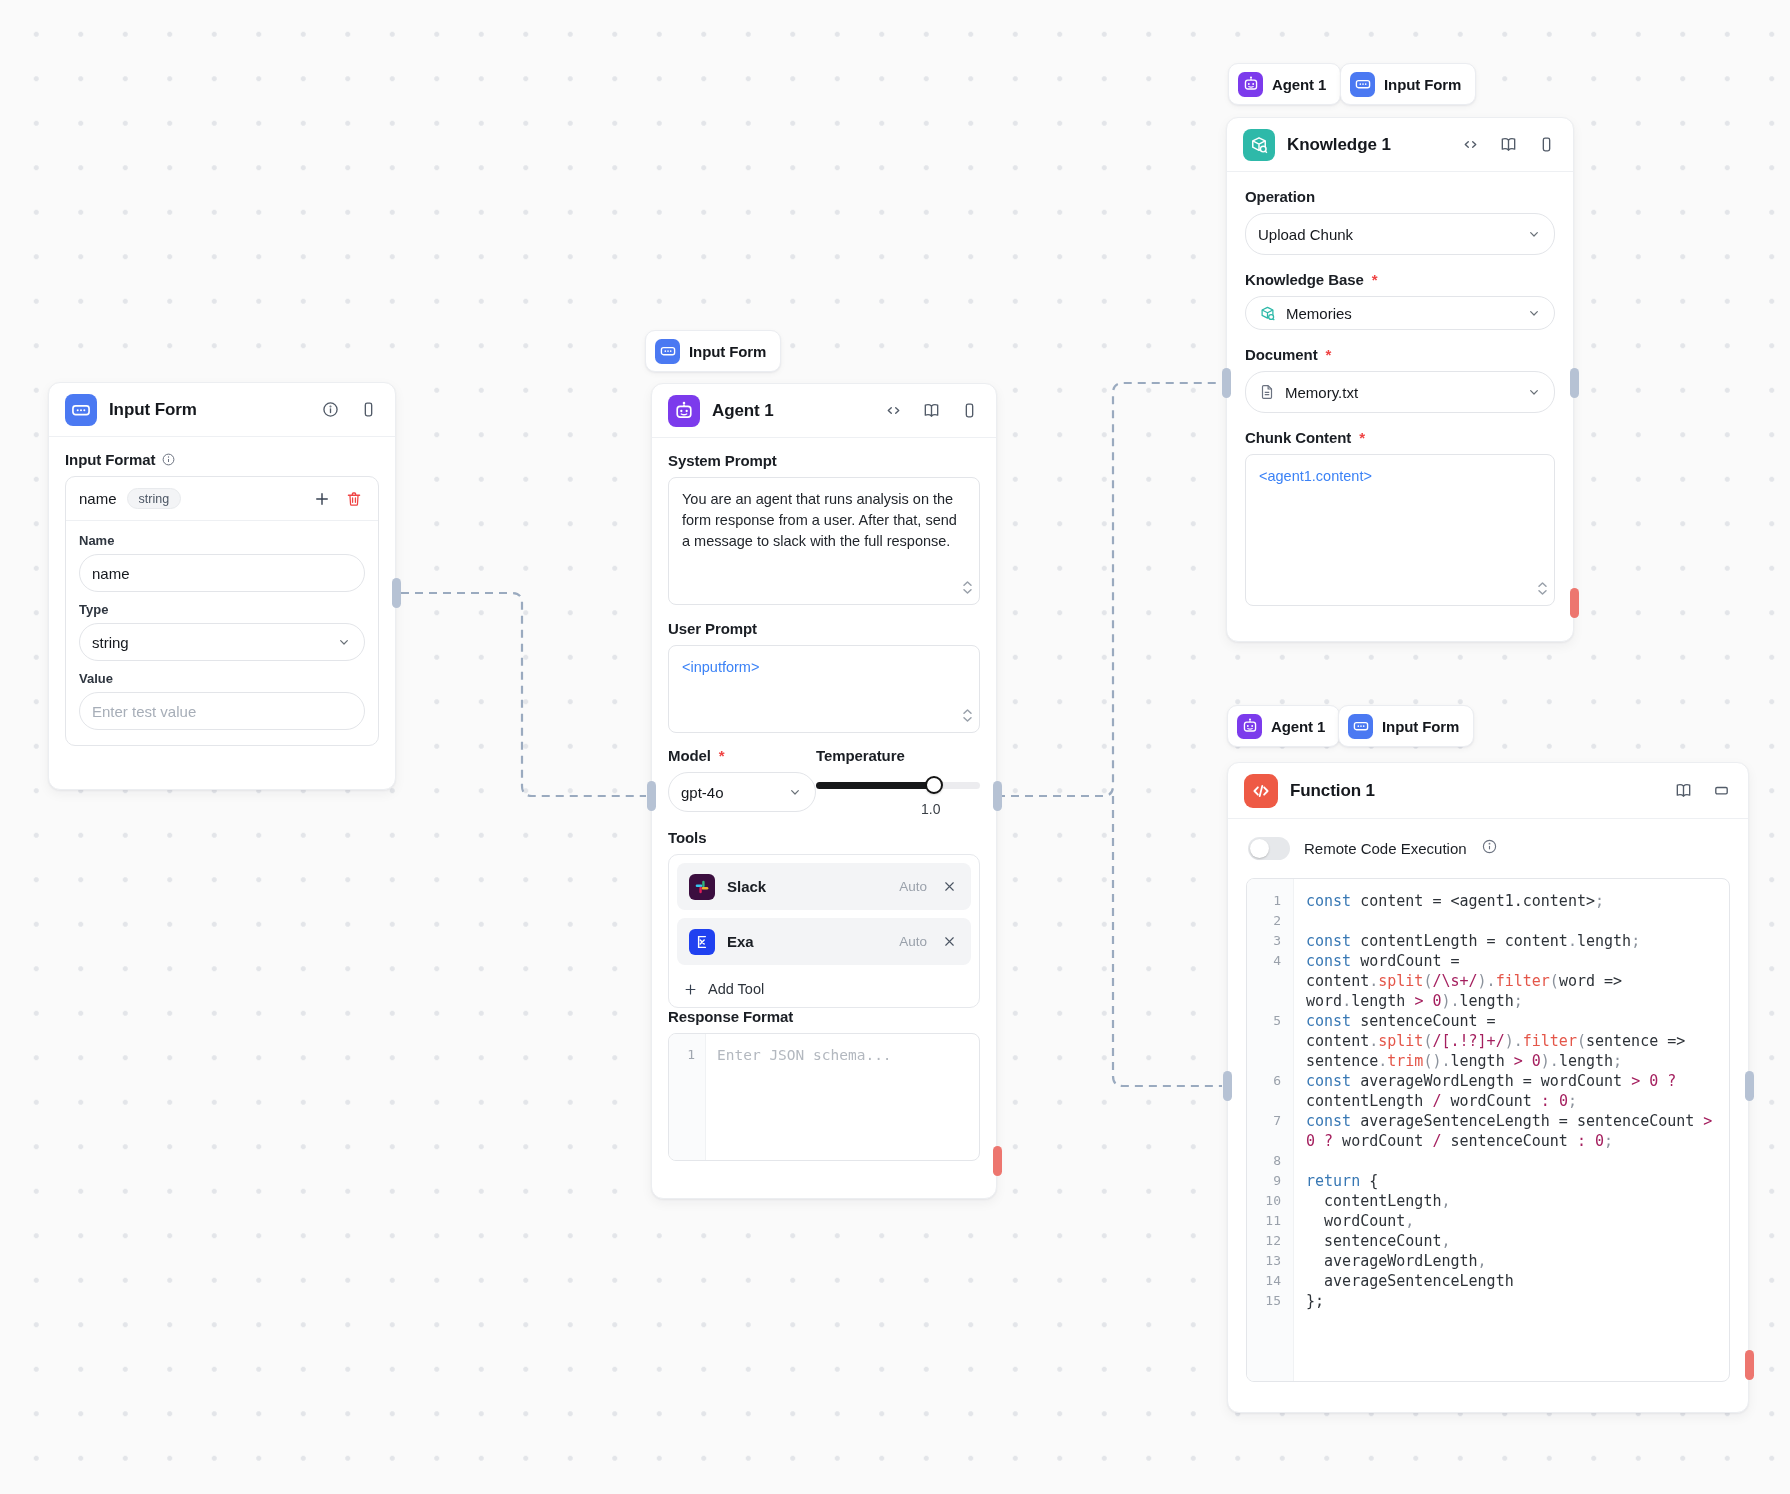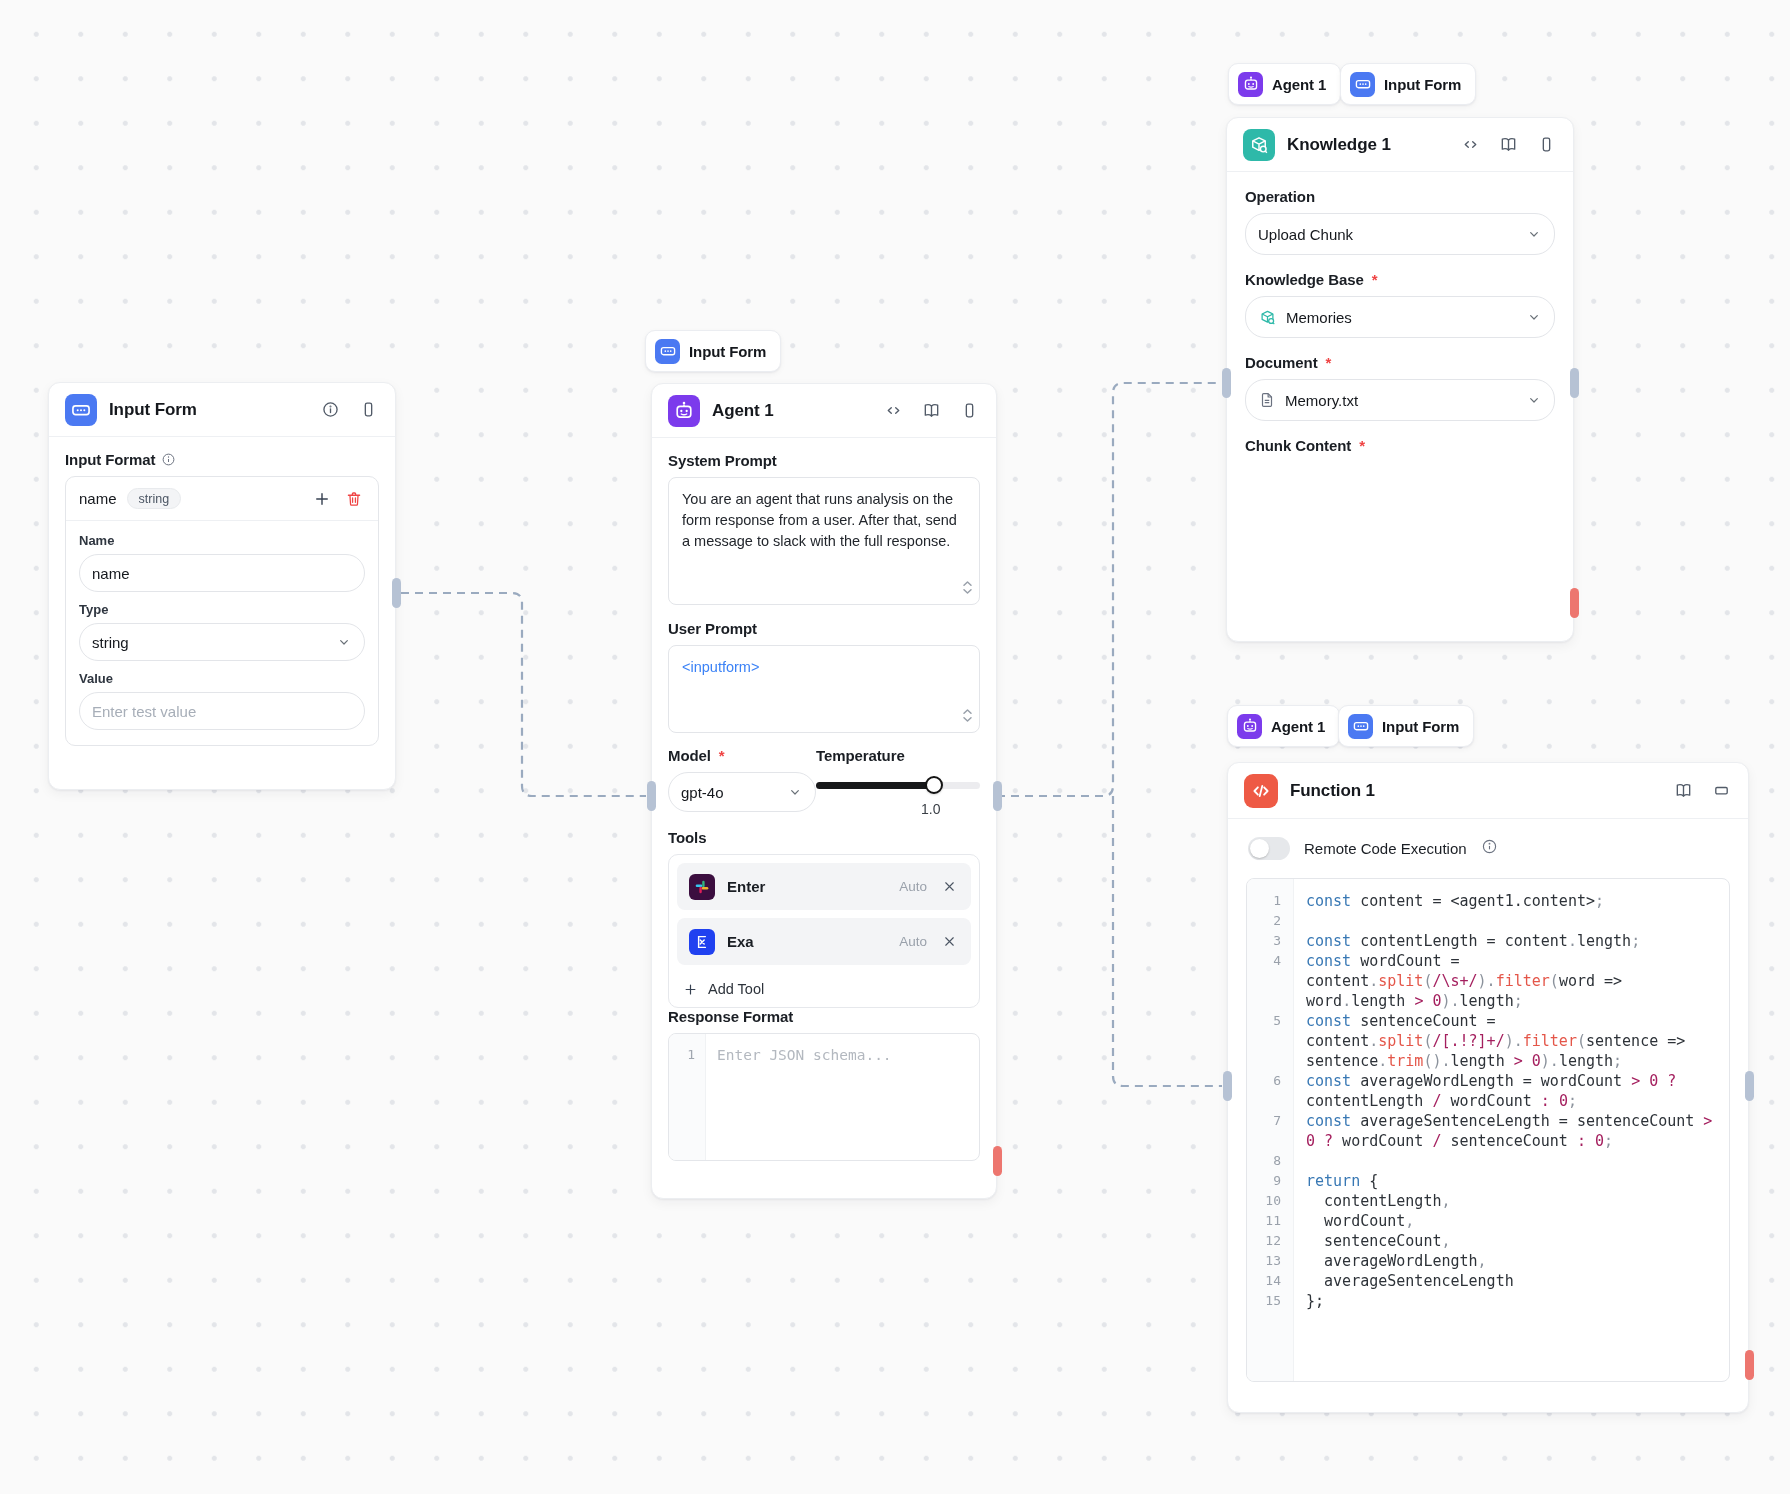--- a/index.html
+++ b/index.html
@@ -466,7 +466,7 @@
           <span>Knowledge Base</span>
           <span class="req">*</span>
         </div>
-      <div class="sel" style="height:42px">
+      <div class="sel" style="height:34px">
         <svg viewBox="0 0 24 24" style="width:19px;height:19px;flex:none" fill="none" stroke="#2eb9a9" stroke-width="1.6" stroke-linejoin="round">
             <path d="M5.2 7.6 12 4.2l6.8 3.4v6.8L12 17.8l-6.8-3.4z"></path>
             <path d="M5.2 7.6 12 11l6.8-3.4M12 11v6.8"></path>

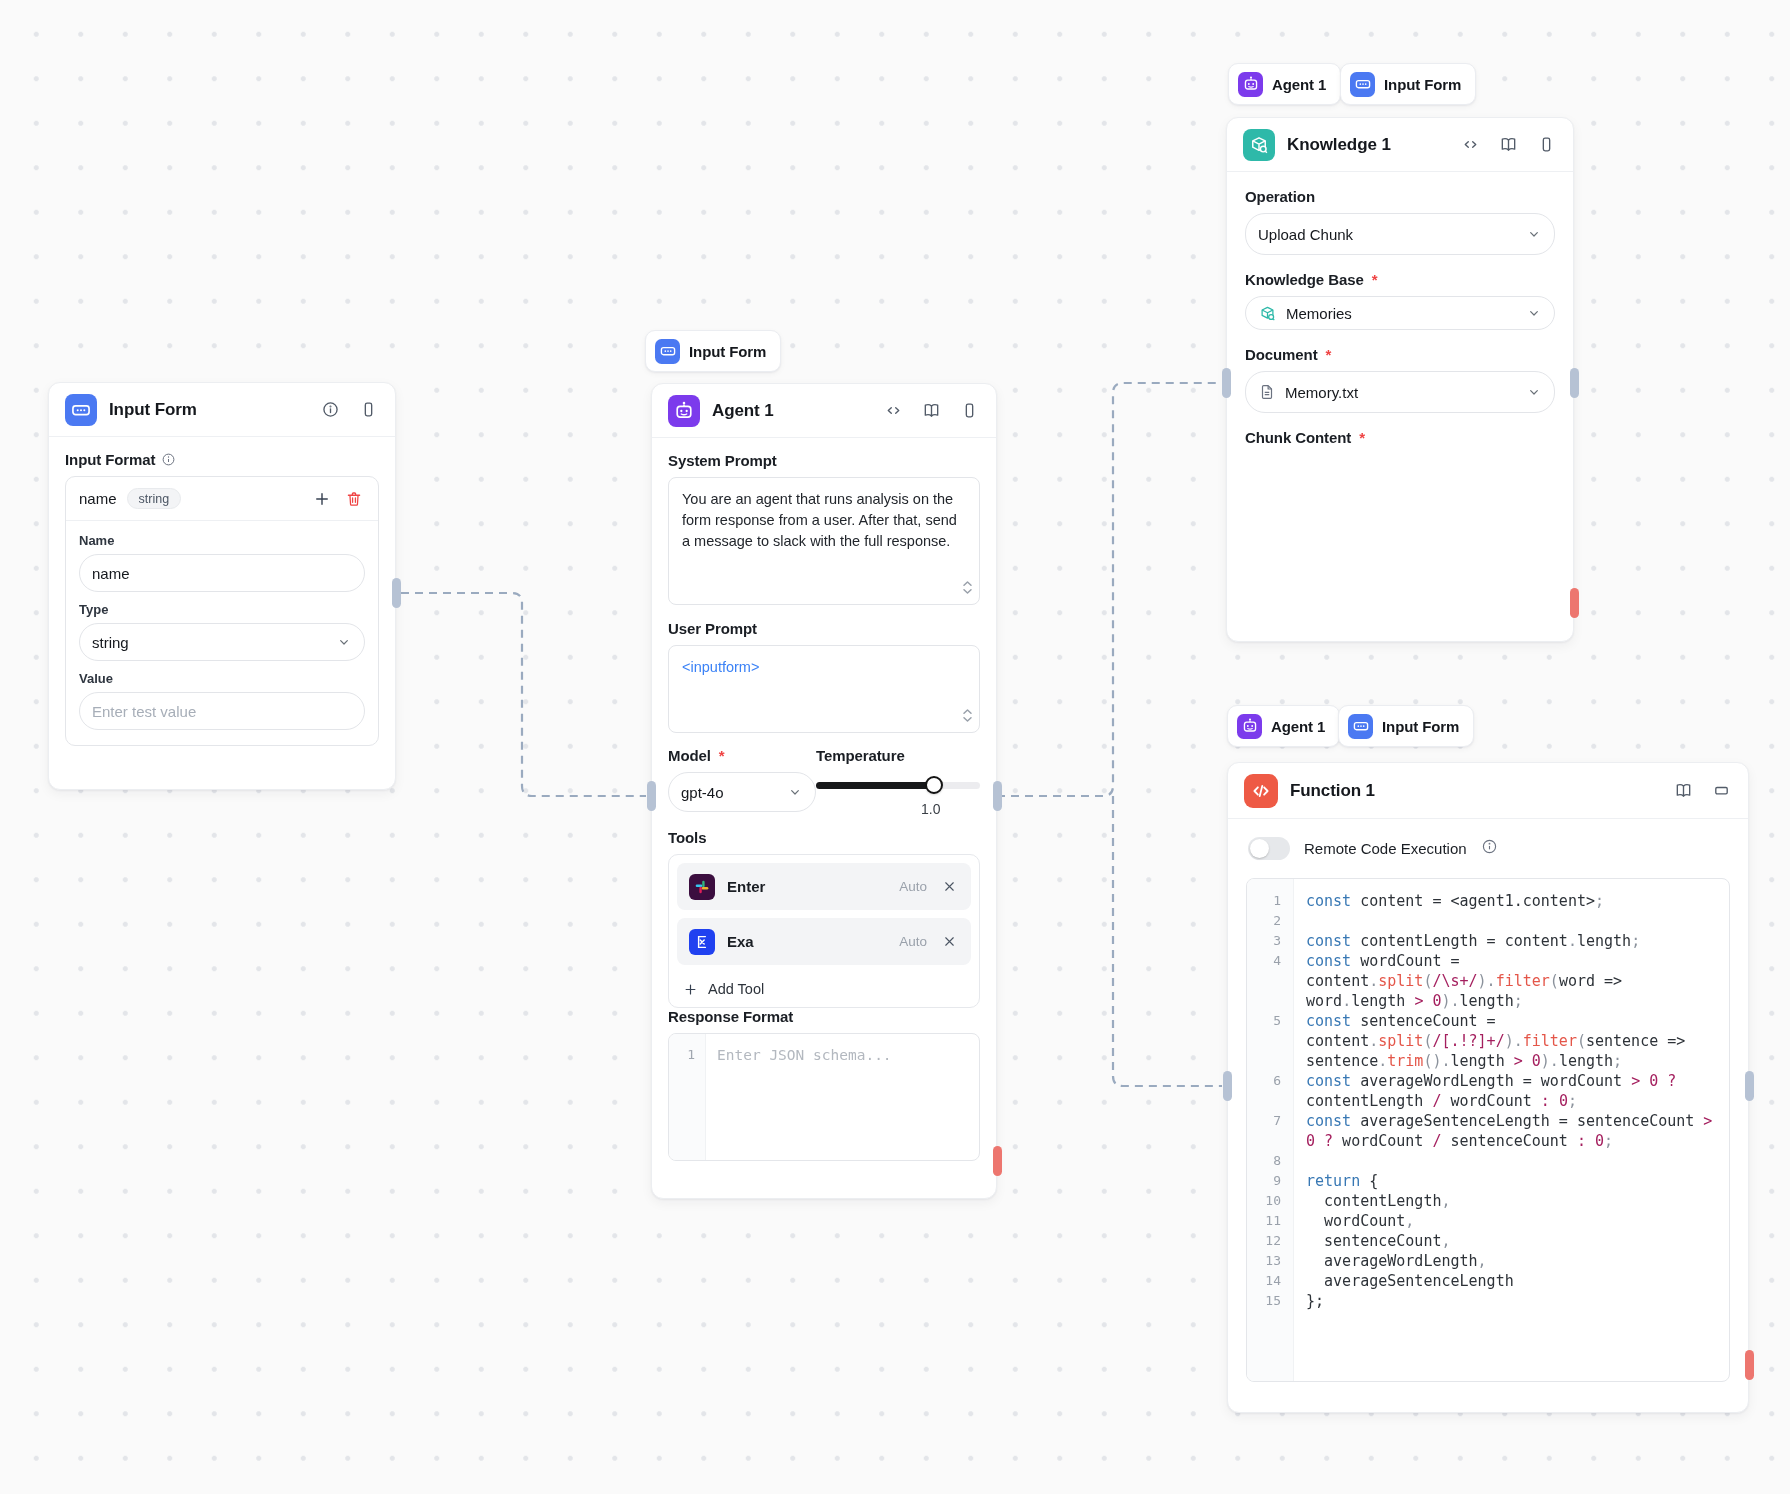--- a/index.html
+++ b/index.html
@@ -503,6 +503,12 @@
           <span>Chunk Content</span>
           <span class="req">*</span>
         </div>
+      <div class="ta-wrap">
+        <textarea class="ta blue" style="height: 152px;" spellcheck="false">&lt;agent1.content&gt;</textarea>
+        <span class="grip"><svg viewBox="0 0 11 15">
+              <path d="M2 5.2 5.5 2 9 5.2M2 9.8 5.5 13 9 9.8"></path>
+            </svg></span>
+      </div>
     </div>
   </div>
 

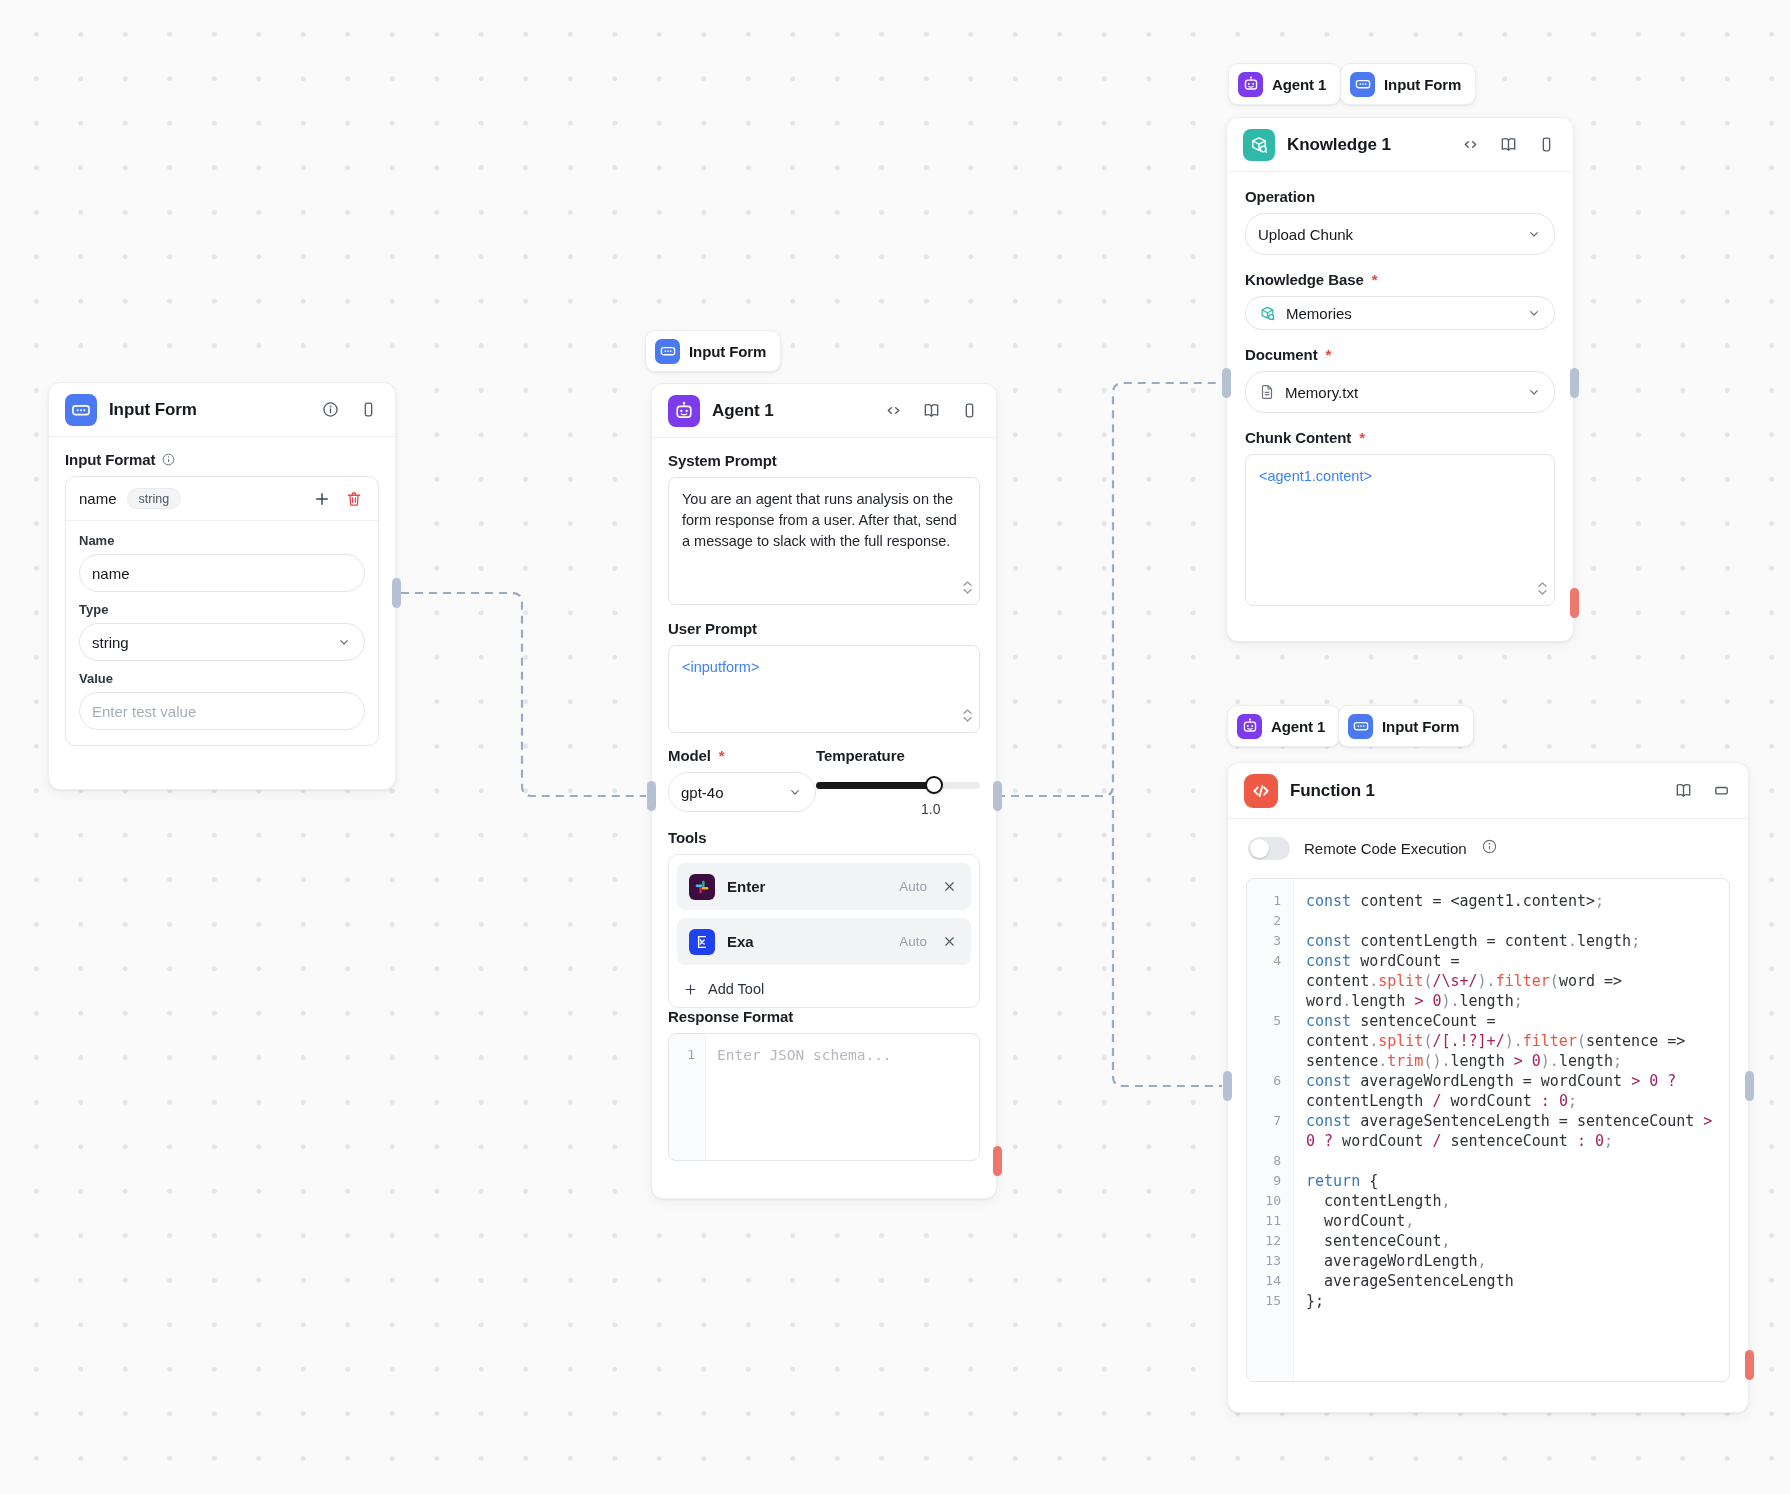--- a/index.html
+++ b/index.html
@@ -377,7 +377,7 @@
                 <rect x="8.5" y="11.6" width="3.2" height="8.8" rx="1.6" fill="#E01E5A"></rect>
               </svg>
           </span>
-          <span class="tname">Enter</span>
+          <span class="tname">Slack</span>
           <span class="tmode">Auto</span>
           <button class="xbtn">
               <svg viewBox="0 0 24 24" fill="none">

